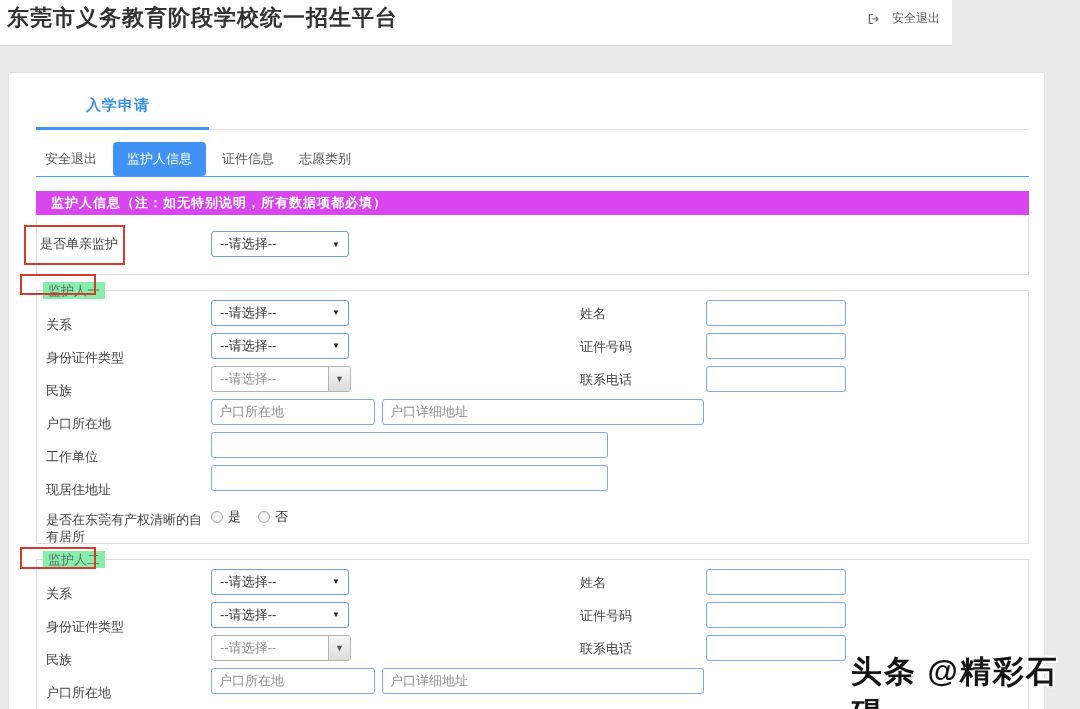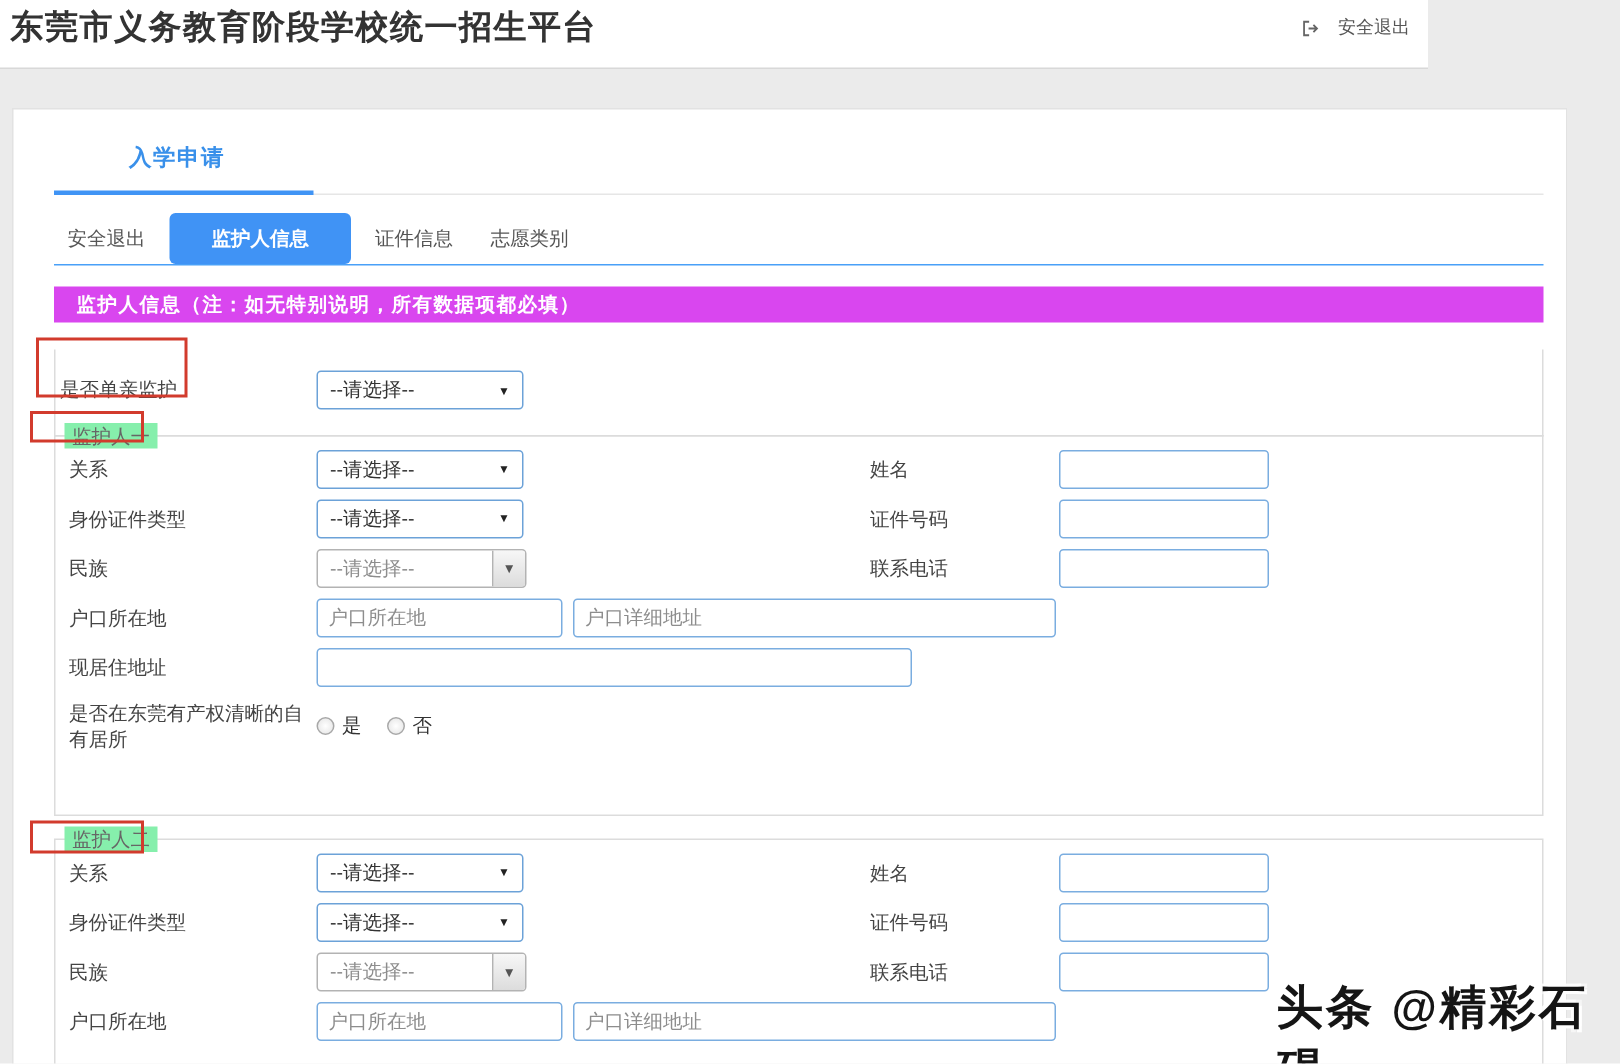--- a/index.html
+++ b/index.html
@@ -29,8 +29,8 @@
     border-bottom:1px solid #49a0f8; display:flex; align-items:stretch; }
   .tab { display:flex; align-items:center; padding:0 9px; margin-right:7px;
     font-size:13px; color:#555; cursor:pointer; }
-  .tab.active { background:#4093f5; color:#fff; font-weight:bold;
-    border-radius:4px; padding:0 28px; }
+  .tab.active { background:#4093f5; color:#fff; font-weight:normal;
+    border-radius:4px; padding:0 14px; }
   
   .banner { position:absolute; left:27px; right:15px; top:118px; height:24px;
     background:#d946ef; color:#fff; font-size:13px; font-weight:bold;

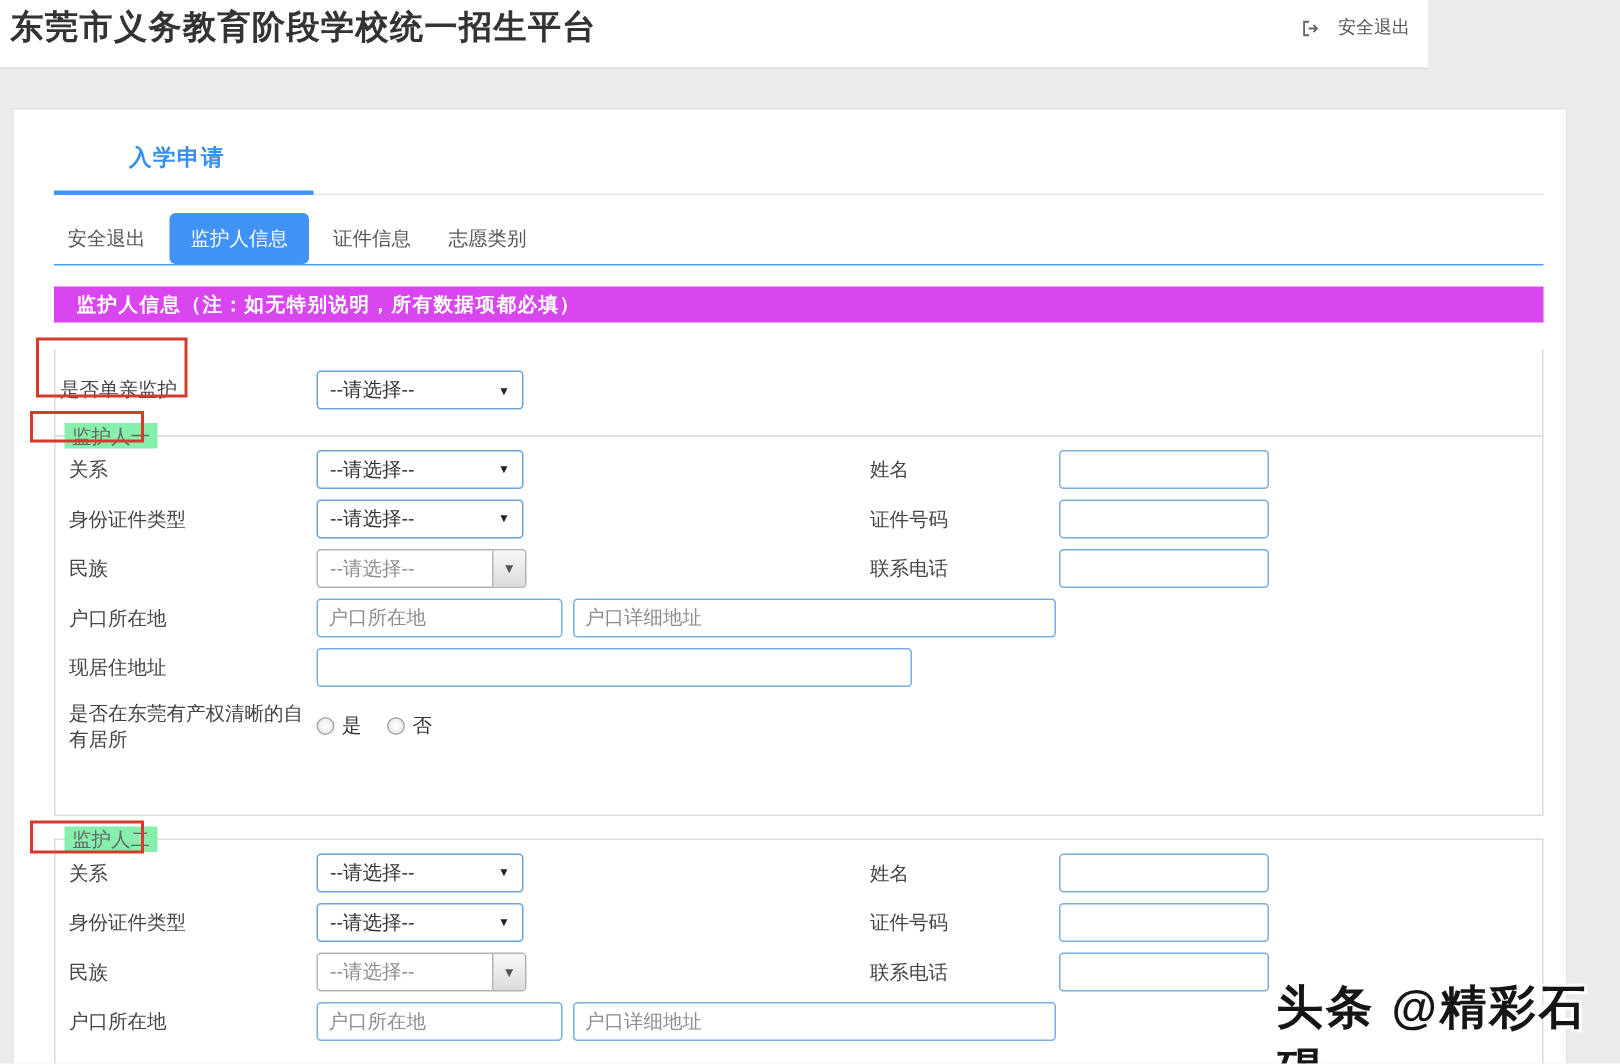--- a/index.html
+++ b/index.html
@@ -36,7 +36,7 @@
     background:#d946ef; color:#fff; font-size:13px; font-weight:bold;
     display:flex; align-items:center; padding-left:15px; letter-spacing:1px; }
   
-  .single-box { position:absolute; left:27px; right:15px; top:160px; height:58px;
+  .single-box { position:absolute; left:27px; right:15px; top:144px; height:58px;
     border:1px solid #dcdcdc; border-top:none; }
   .srow { position:absolute; left:0; right:0; top:14px; height:26px; }
   

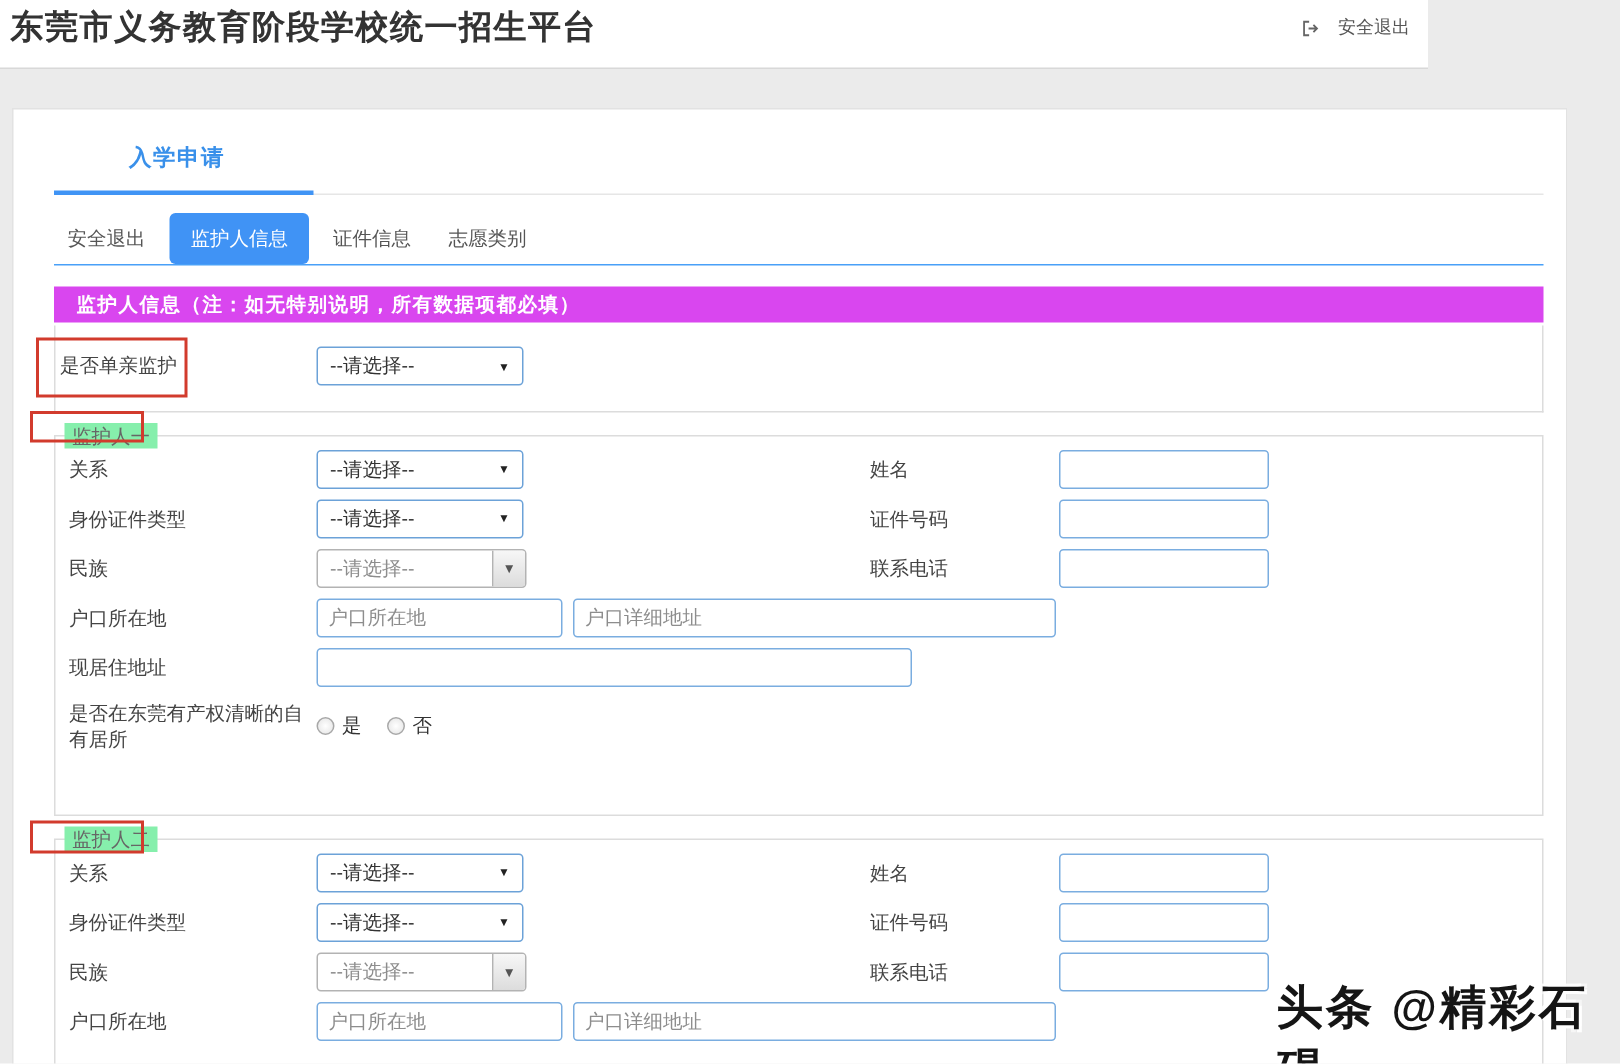--- a/index.html
+++ b/index.html
@@ -50,7 +50,7 @@
   .frow.tall { height:46px; }
   .lab { position:absolute; top:50%; transform:translateY(-50%);
     font-size:13px; color:#444; line-height:17px; }
-  .l1 { left:9px; width:168px; }
+  .l1 { left:9px; width:168px;margin-top:11px; }
   .l2 { left:504px; width:150px;margin-left:39px; }
   .c1 { position:absolute; left:174px; top:50%; transform:translateY(-50%); }
   .c2 { position:absolute; left:669px; top:50%; transform:translateY(-50%); }

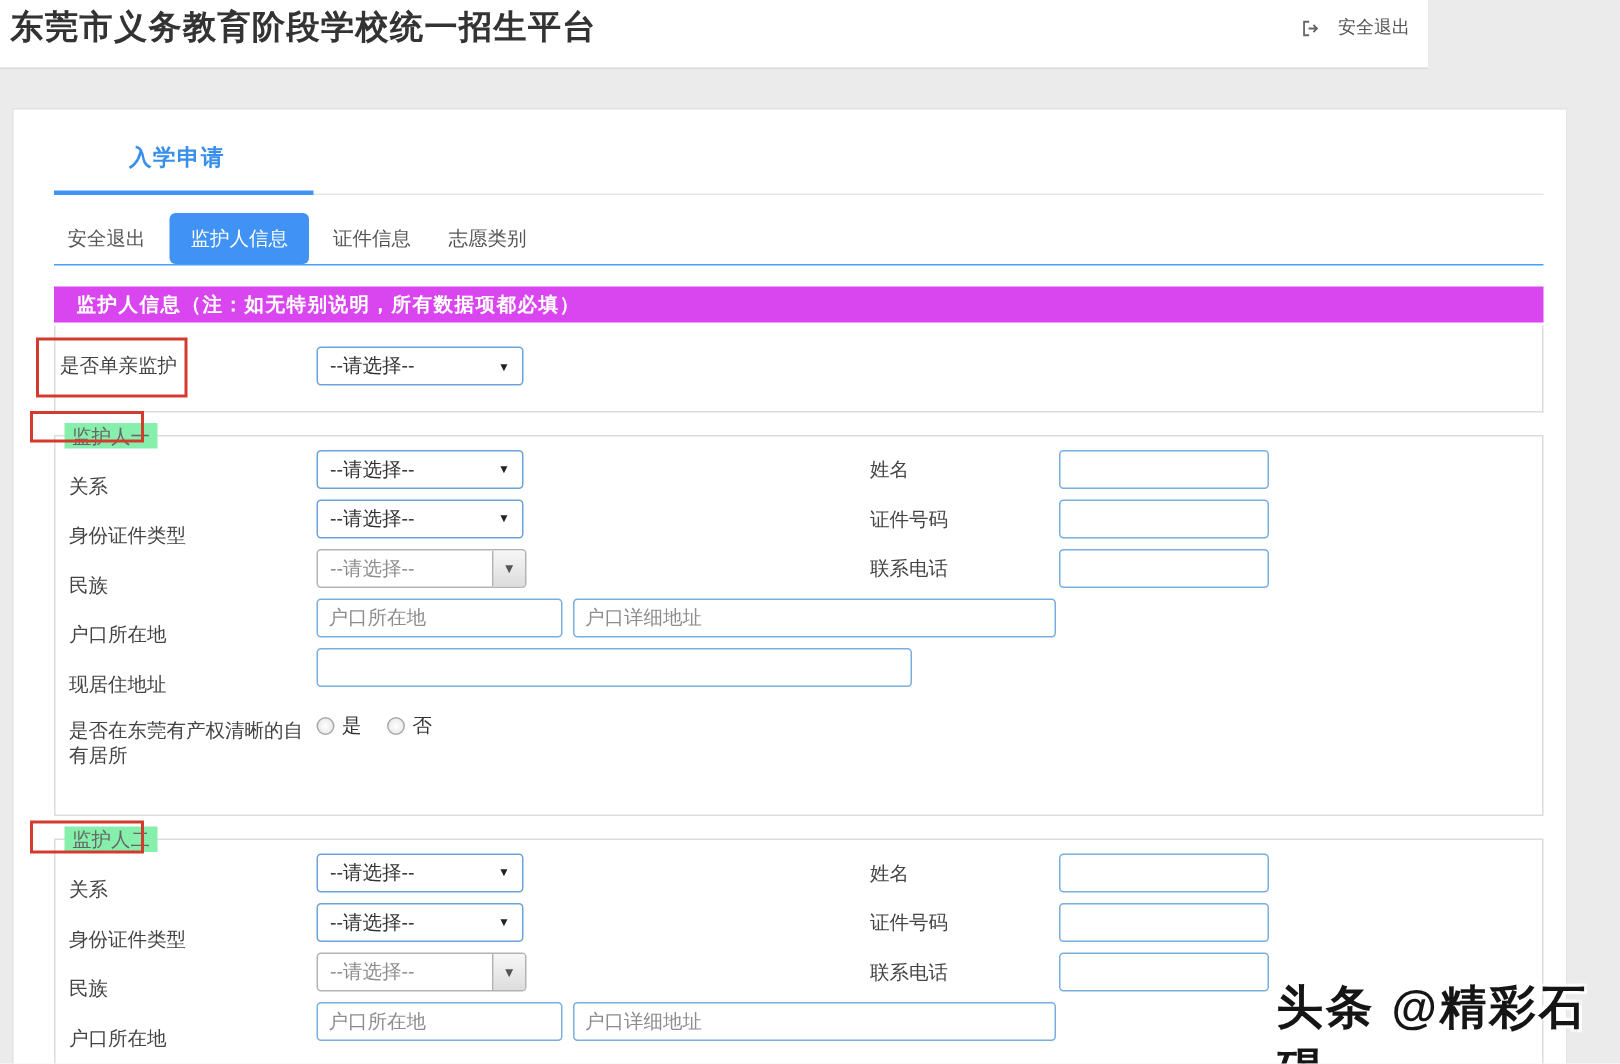--- a/index.html
+++ b/index.html
@@ -180,6 +180,10 @@
       <div class="cB"><input class="inp w322" placeholder="户口详细地址" style=""></div>
     </div>
 
+    <div class="frow">
+      <span class="lab l1">工作单位</span>
+      <div class="c1"><input class="inp w397" style=""></div>
+    </div>
 
     <div class="frow">
       <span class="lab l1">现居住地址</span>

